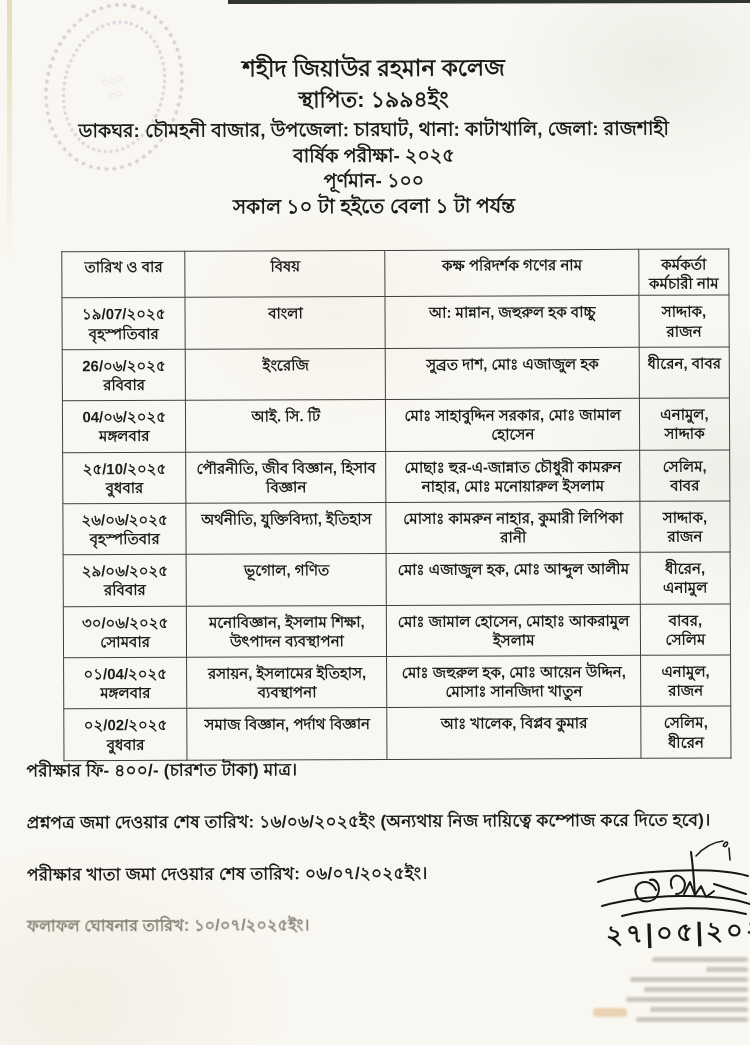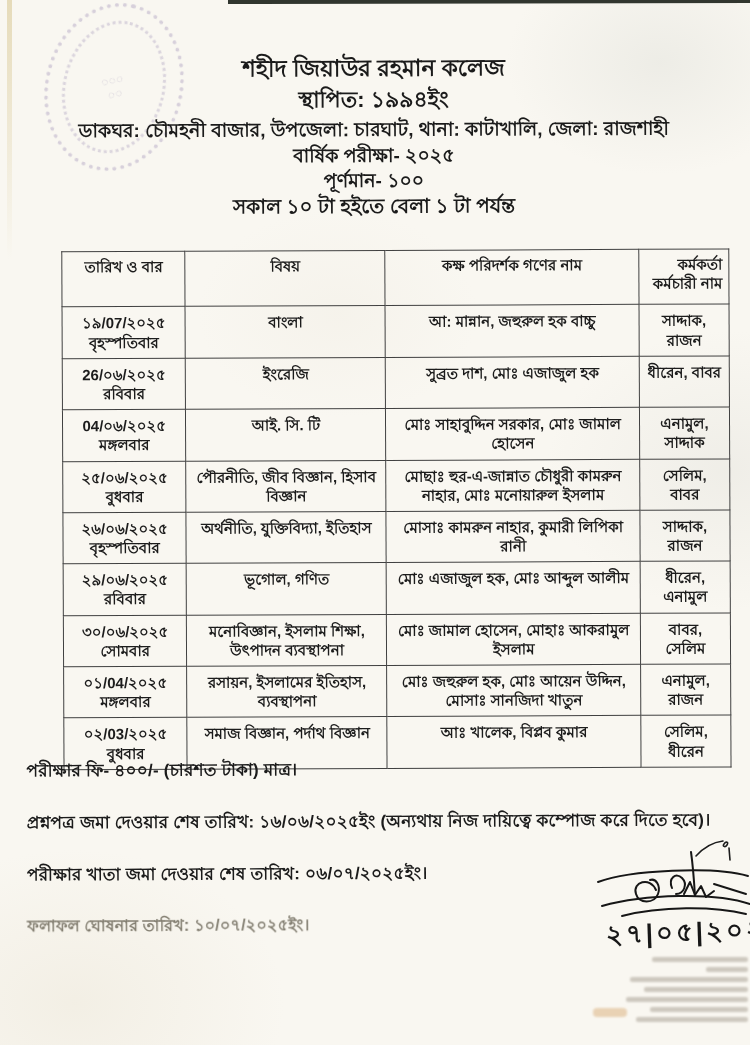--- a/index.html
+++ b/index.html
@@ -62,7 +62,7 @@
     line-height:1.28; overflow:hidden;
   }
   table.sched th { font-weight:bold; padding-top:5px; padding-bottom:14px; }
-  table.sched th:last-child { padding-bottom:11px;text-align:right; }
+  table.sched th:last-child { padding-bottom:2px; }
   table.sched td { padding-top:6px; padding-bottom:6px; }
   .cell-line { display:block; }
 

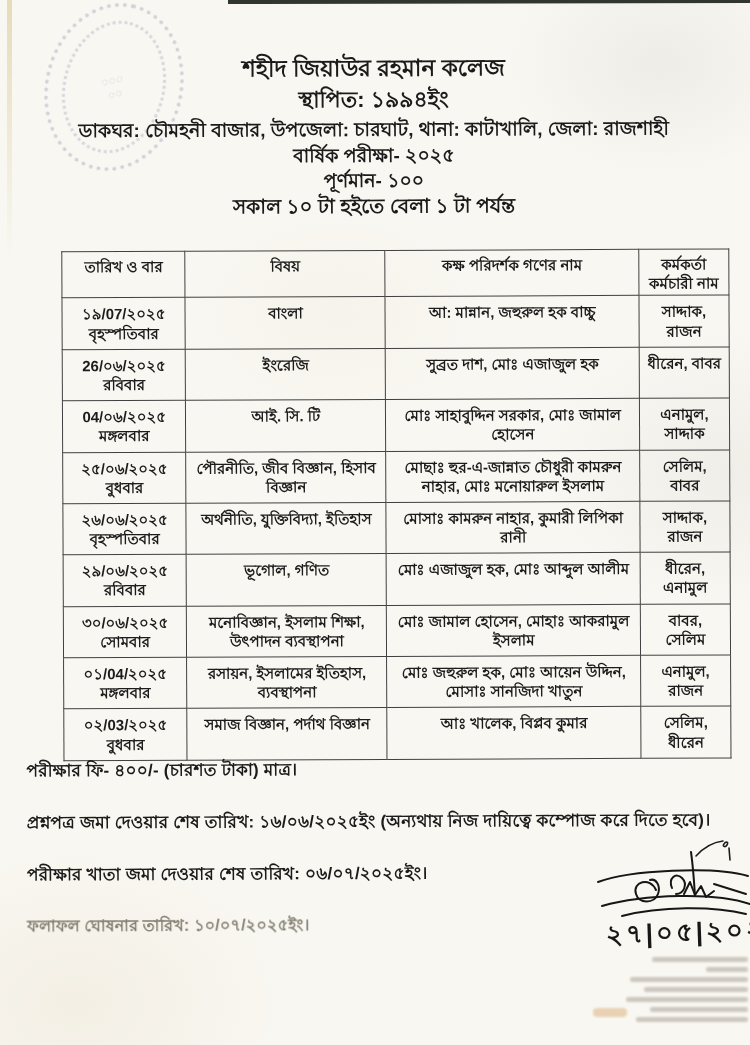--- a/index.html
+++ b/index.html
@@ -174,7 +174,7 @@
           </tr>
           <tr>
             <td>
-              <span class="cell-line">২৫/০৬/২০২৫</span>
+              <span class="cell-line">২৫/10/২০২৫</span>
               <span class="cell-line">বুধবার</span>
             </td>
             <td>

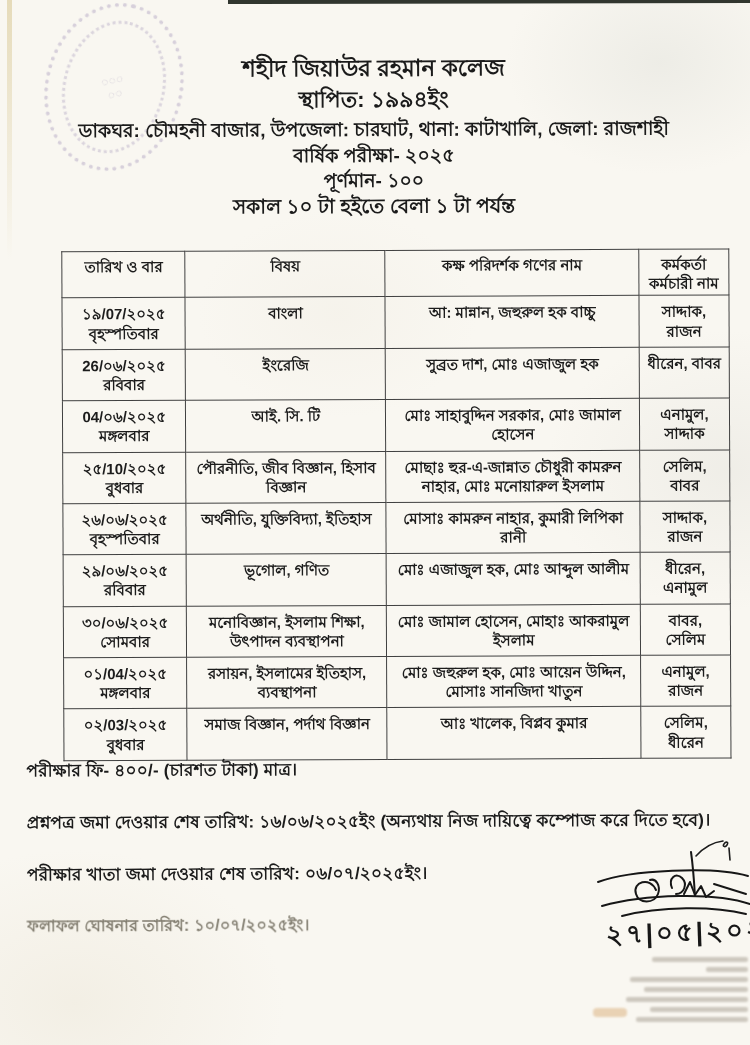--- a/index.html
+++ b/index.html
@@ -249,7 +249,7 @@
           </tr>
           <tr>
             <td>
-              <span class="cell-line">০২/03/২০২৫</span>
+              <span class="cell-line">০২/02/২০২৫</span>
               <span class="cell-line">বুধবার</span>
             </td>
             <td>

